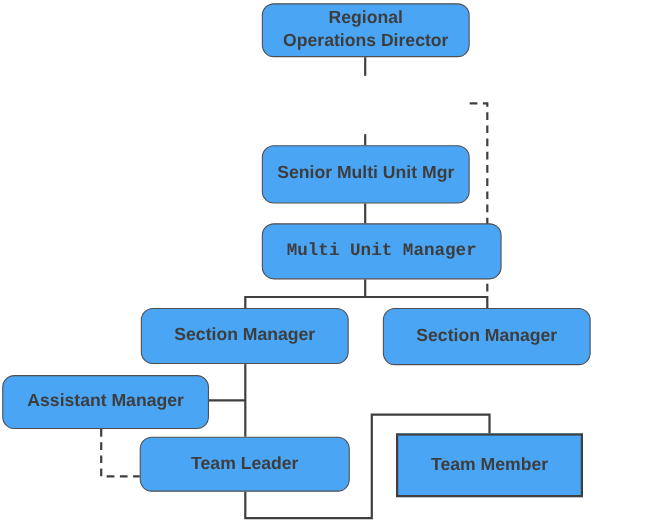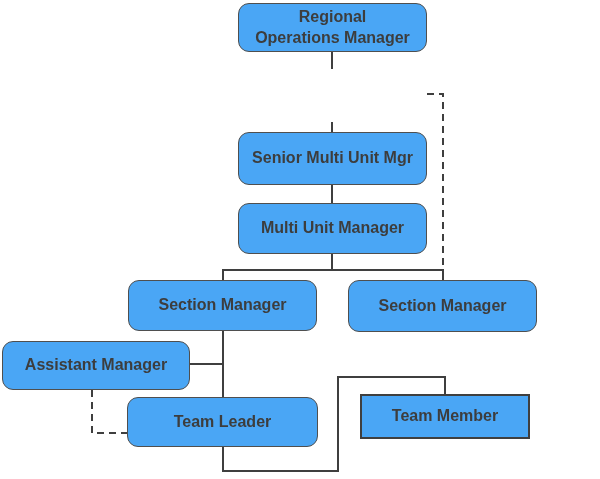--- a/index.html
+++ b/index.html
@@ -78,7 +78,7 @@
 
   <div class="node n-rod">
     <span class="label">Regional
-Operations Manager</span>
+Operations Director</span>
   </div>
 
 

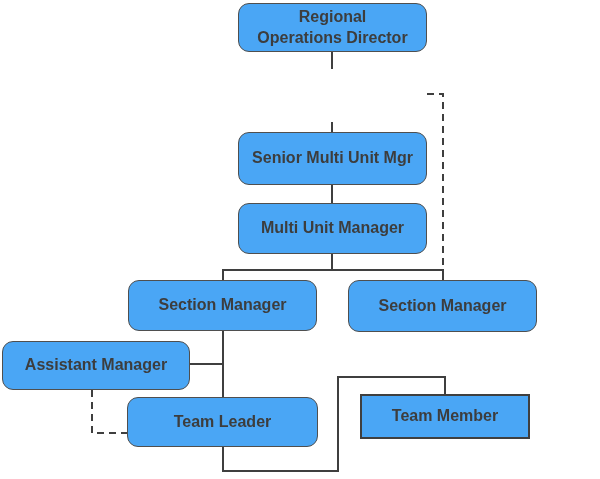--- a/index.html
+++ b/index.html
@@ -49,7 +49,7 @@
   .n-rod  { left: 238px; top: 3px;   width: 189px; height: 49px; }
   .n-om   { left: 238px; top: 69px;  width: 189px; height: 53px; }
   .n-smum { left: 238px; top: 132px; width: 189px; height: 53px; }
-  .n-mum  { left: 238px; top: 203px; width: 189px; height: 51px; }
+  .n-mum  { left: 238px; top: 203px; width: 218px; height: 51px; font-family: Liberation Mono, monospace; }
   .n-sml  { left: 128px; top: 280px; width: 189px; height: 51px; }
   .n-smr  { left: 348px; top: 280px; width: 189px; height: 52px; }
   .n-am   { left: 2px;   top: 341px; width: 188px; height: 49px; text-align: right; }

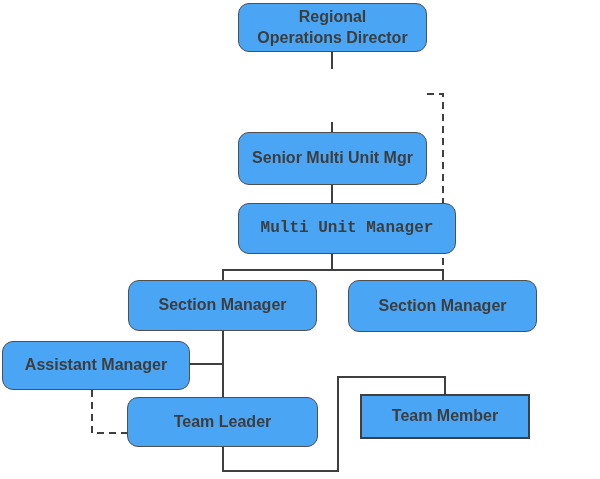--- a/index.html
+++ b/index.html
@@ -54,7 +54,7 @@
   .n-smr  { left: 348px; top: 280px; width: 189px; height: 52px; }
   .n-am   { left: 2px;   top: 341px; width: 188px; height: 49px; text-align: right; }
   .n-tl   { left: 127px; top: 397px; width: 191px; height: 50px; }
-  .n-tm   { left: 360px; top: 394px; width: 170px; height: 45px; }
+  .n-tm   { left: 360px; top: 394px; width: 170px; height: 58px; }
 </style>
 </head>
 <body>

